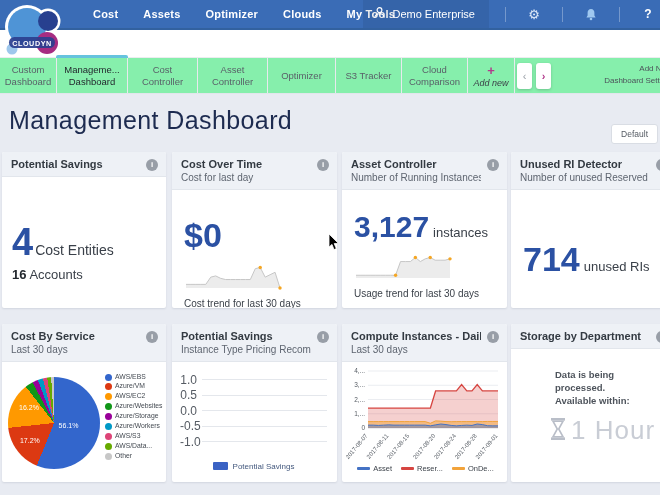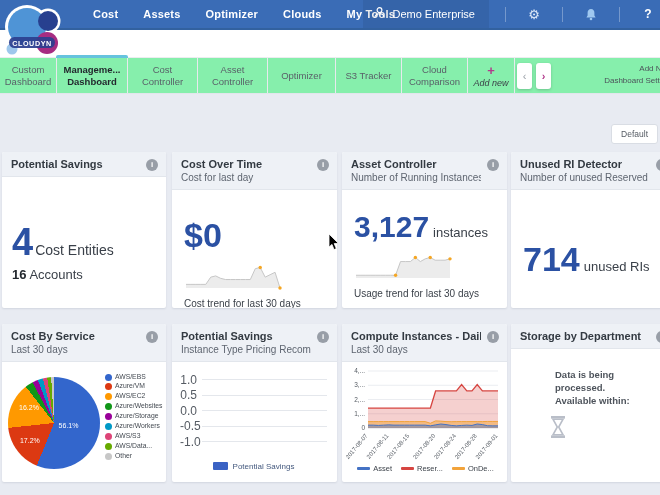--- a/index.html
+++ b/index.html
@@ -26,7 +26,7 @@
   .substrip { position:absolute; top:30px; left:0; width:660px; height:27px; background:#fff; }
   .tabbar { position:absolute; top:57px; left:0; width:660px; height:37px; background:#86efac; display:flex; border-top:1px solid #ececf0; border-bottom:1px solid #e2e6ec; z-index:2; }
   .tab { position:relative; flex:none; display:flex; align-items:center; justify-content:center; text-align:center; font-size:9.5px; line-height:1.25; color:#596068; border-right:1px solid #e7eaee; cursor:pointer; padding:2px 4px; }
-  .tab.active { color:#23282e; font-weight:700; }
+  .tab.active { color:#23282e; font-weight:400; }
   .tab.active::before { content:""; position:absolute; top:-3px; left:-1px; right:-1px; height:3px; background:#66c3de; border-radius:2px 2px 0 0; }
   .tab-addnew { flex:none; width:47px; display:flex; flex-direction:column; align-items:center; justify-content:center; border-right:1px solid #e7eaee; cursor:pointer; }
   .addnew-plus { color:#b13a8c; font-size:13px; font-weight:700; line-height:1; }

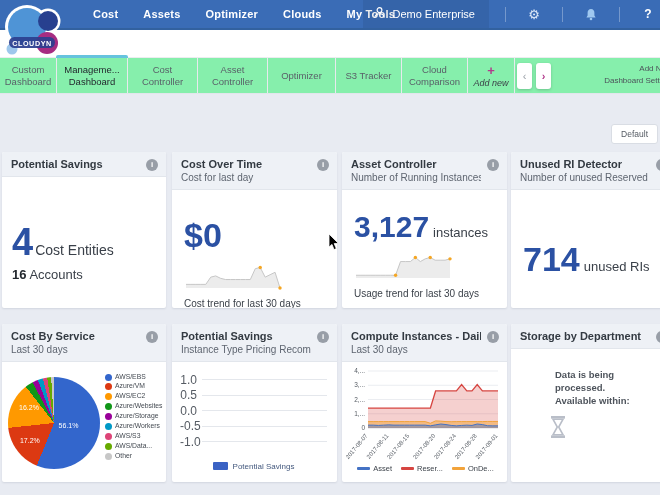--- a/index.html
+++ b/index.html
@@ -191,6 +191,7 @@
   </div>
 
   <div class="titlebar">
+    <h1 class="page-title">Management Dashboard</h1>
     <button class="default-btn">Default</button>
   </div>
 

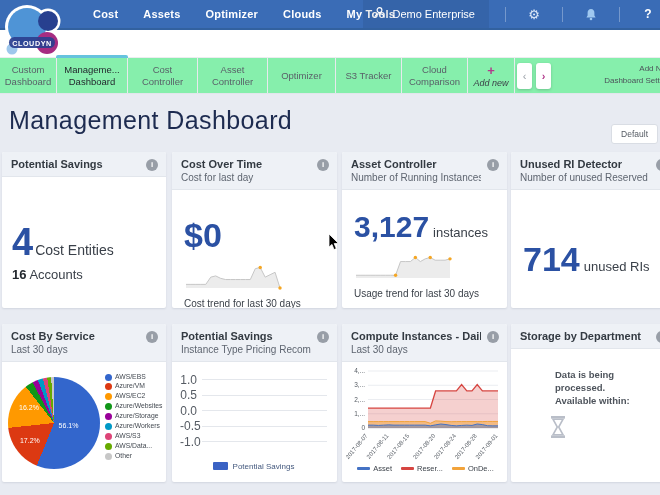--- a/index.html
+++ b/index.html
@@ -425,6 +425,7 @@
               <path d="M4 4.2 L14 4.2 L9.7 12 L14 19.8 L4 19.8 L8.3 12 Z" fill="none" stroke="#b9bec8" stroke-width="1.6"></path>
             </svg>
         </span>
+        <span class="sbd-hour">1 Hour</span>
       </div>
     </div>
   </section>

